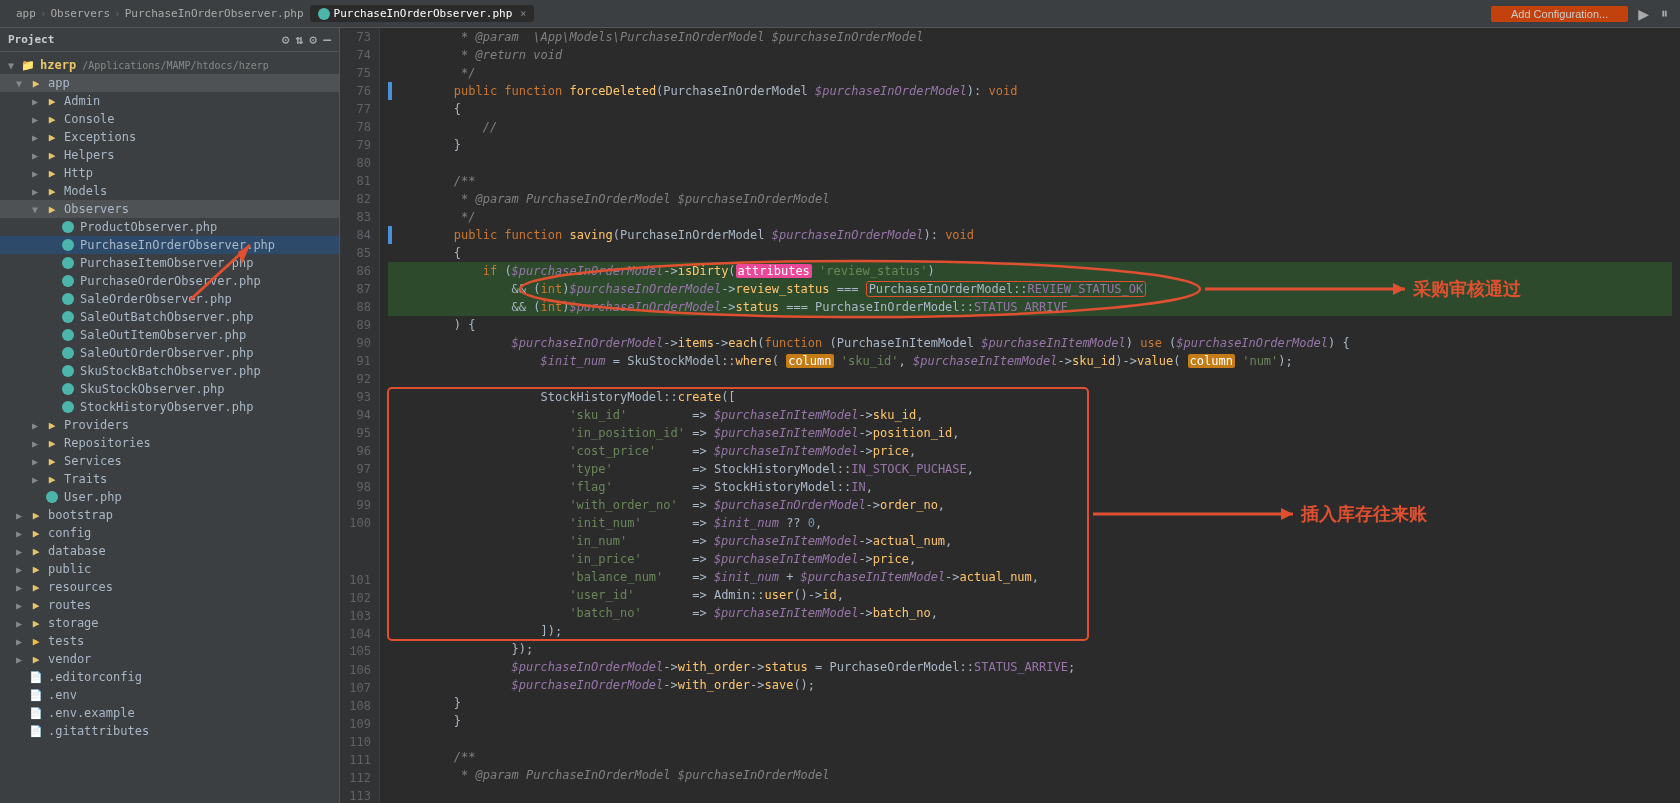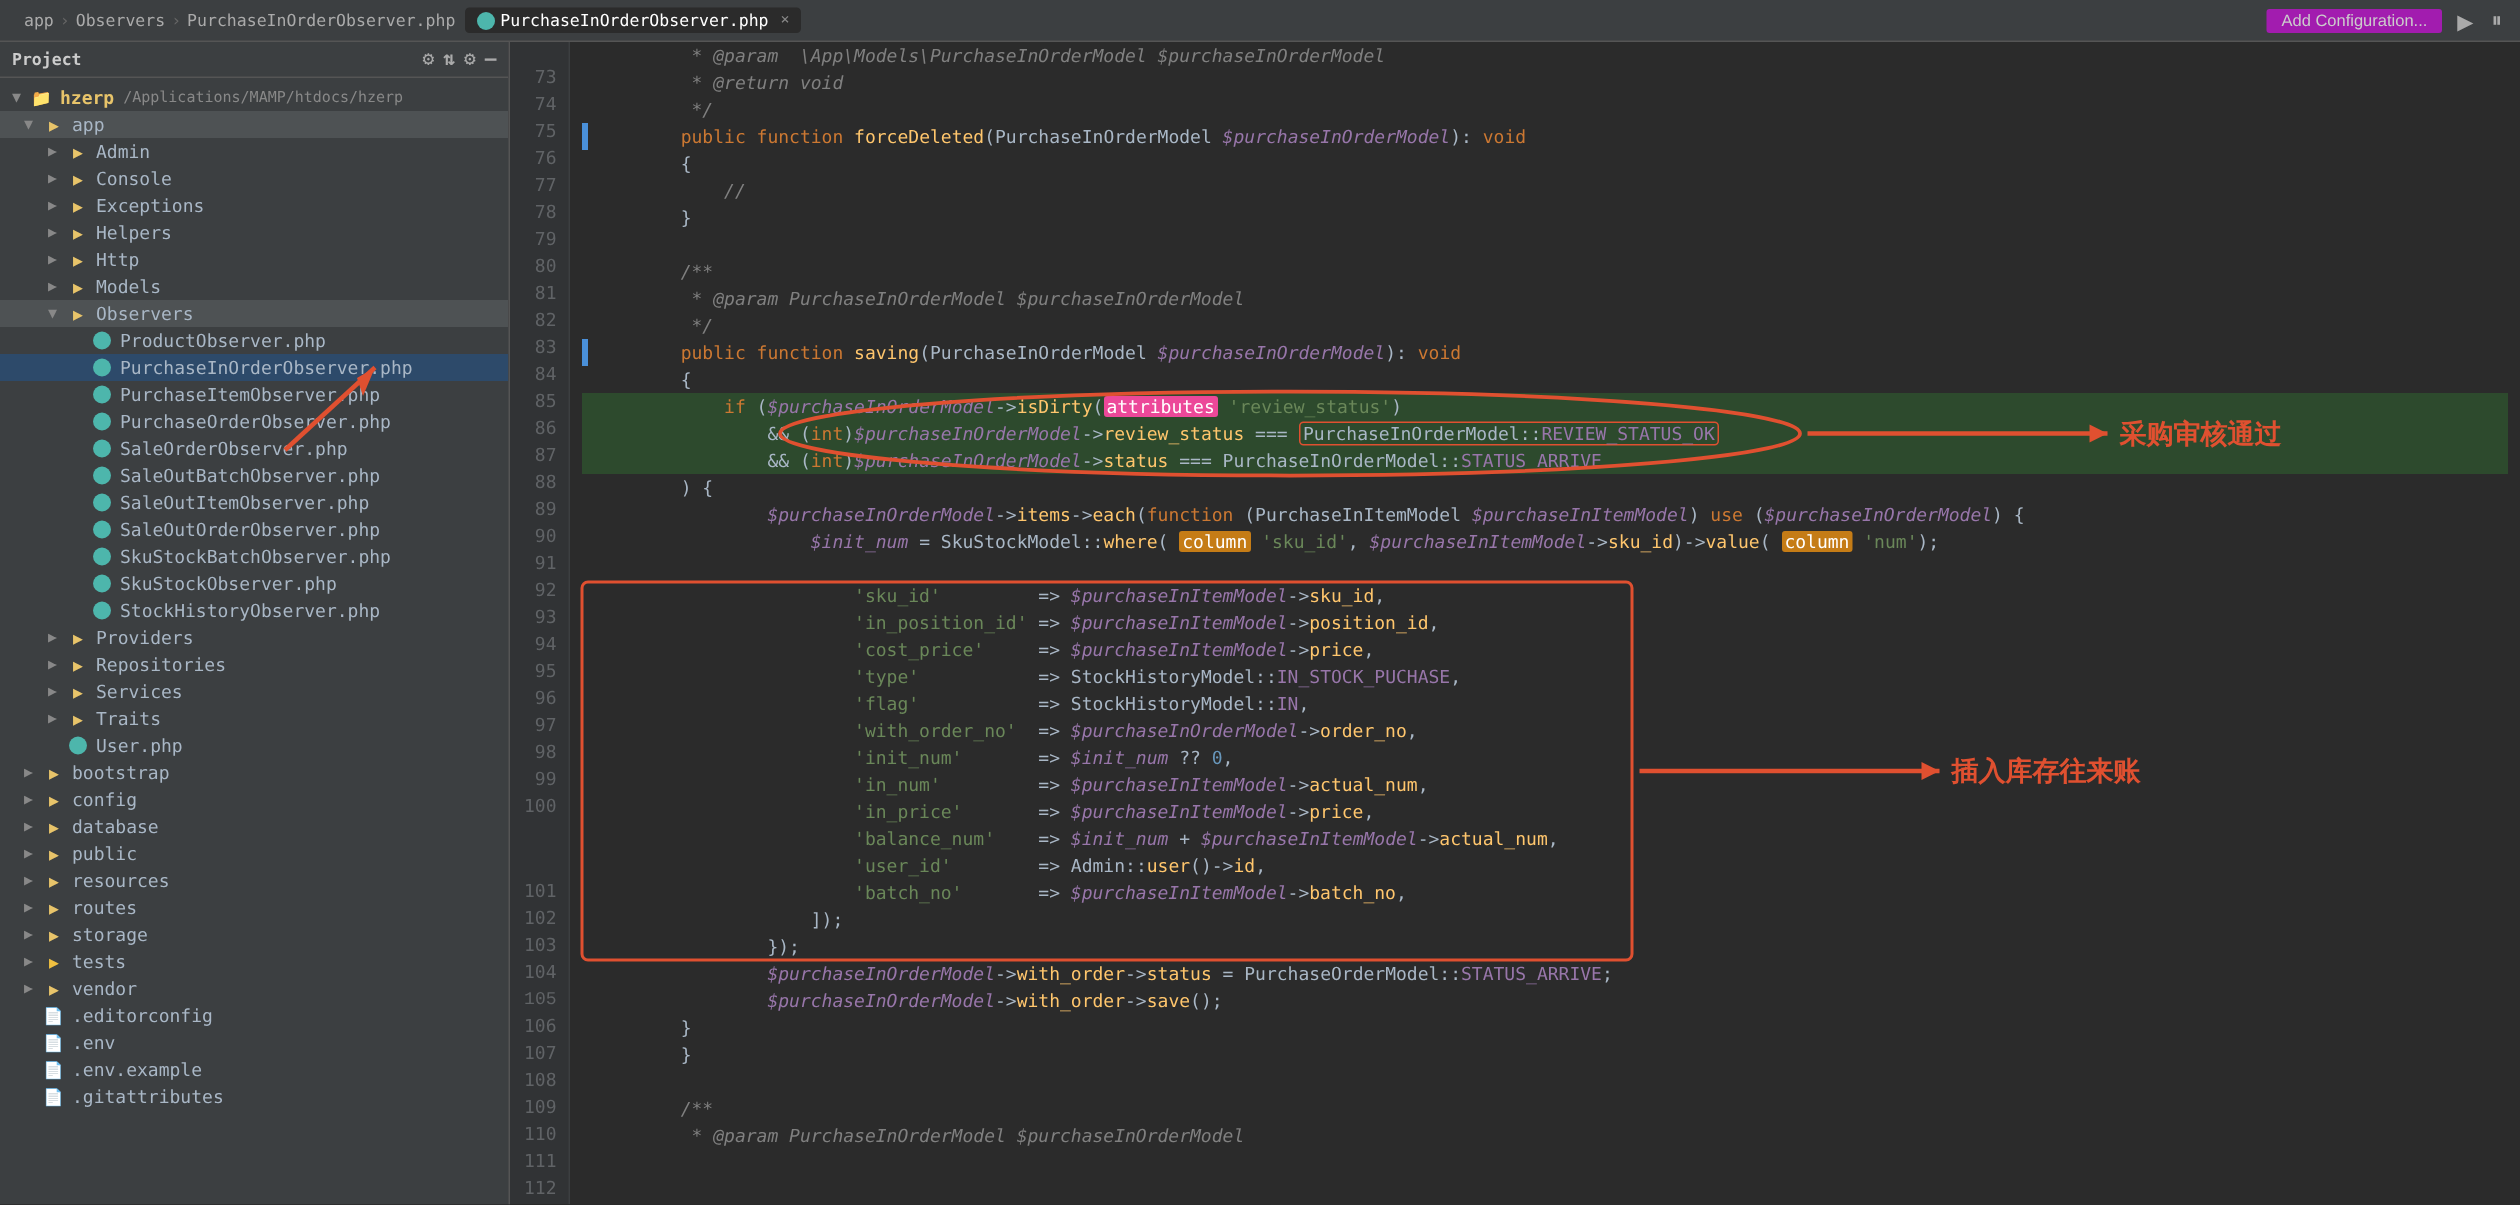--- a/index.html
+++ b/index.html
@@ -61,10 +61,10 @@
     .breadcrumb-sep { color: #666; }
     .add-config-btn {
       margin-left: auto;
-      background: #a21caf;
+      background: #c2410c;
       border: none;
       color: #ccc;
-      padding: 2px 10px;
+      padding: 2px 20px;
       font-size: 11px;
       cursor: pointer;
       border-radius: 2px;

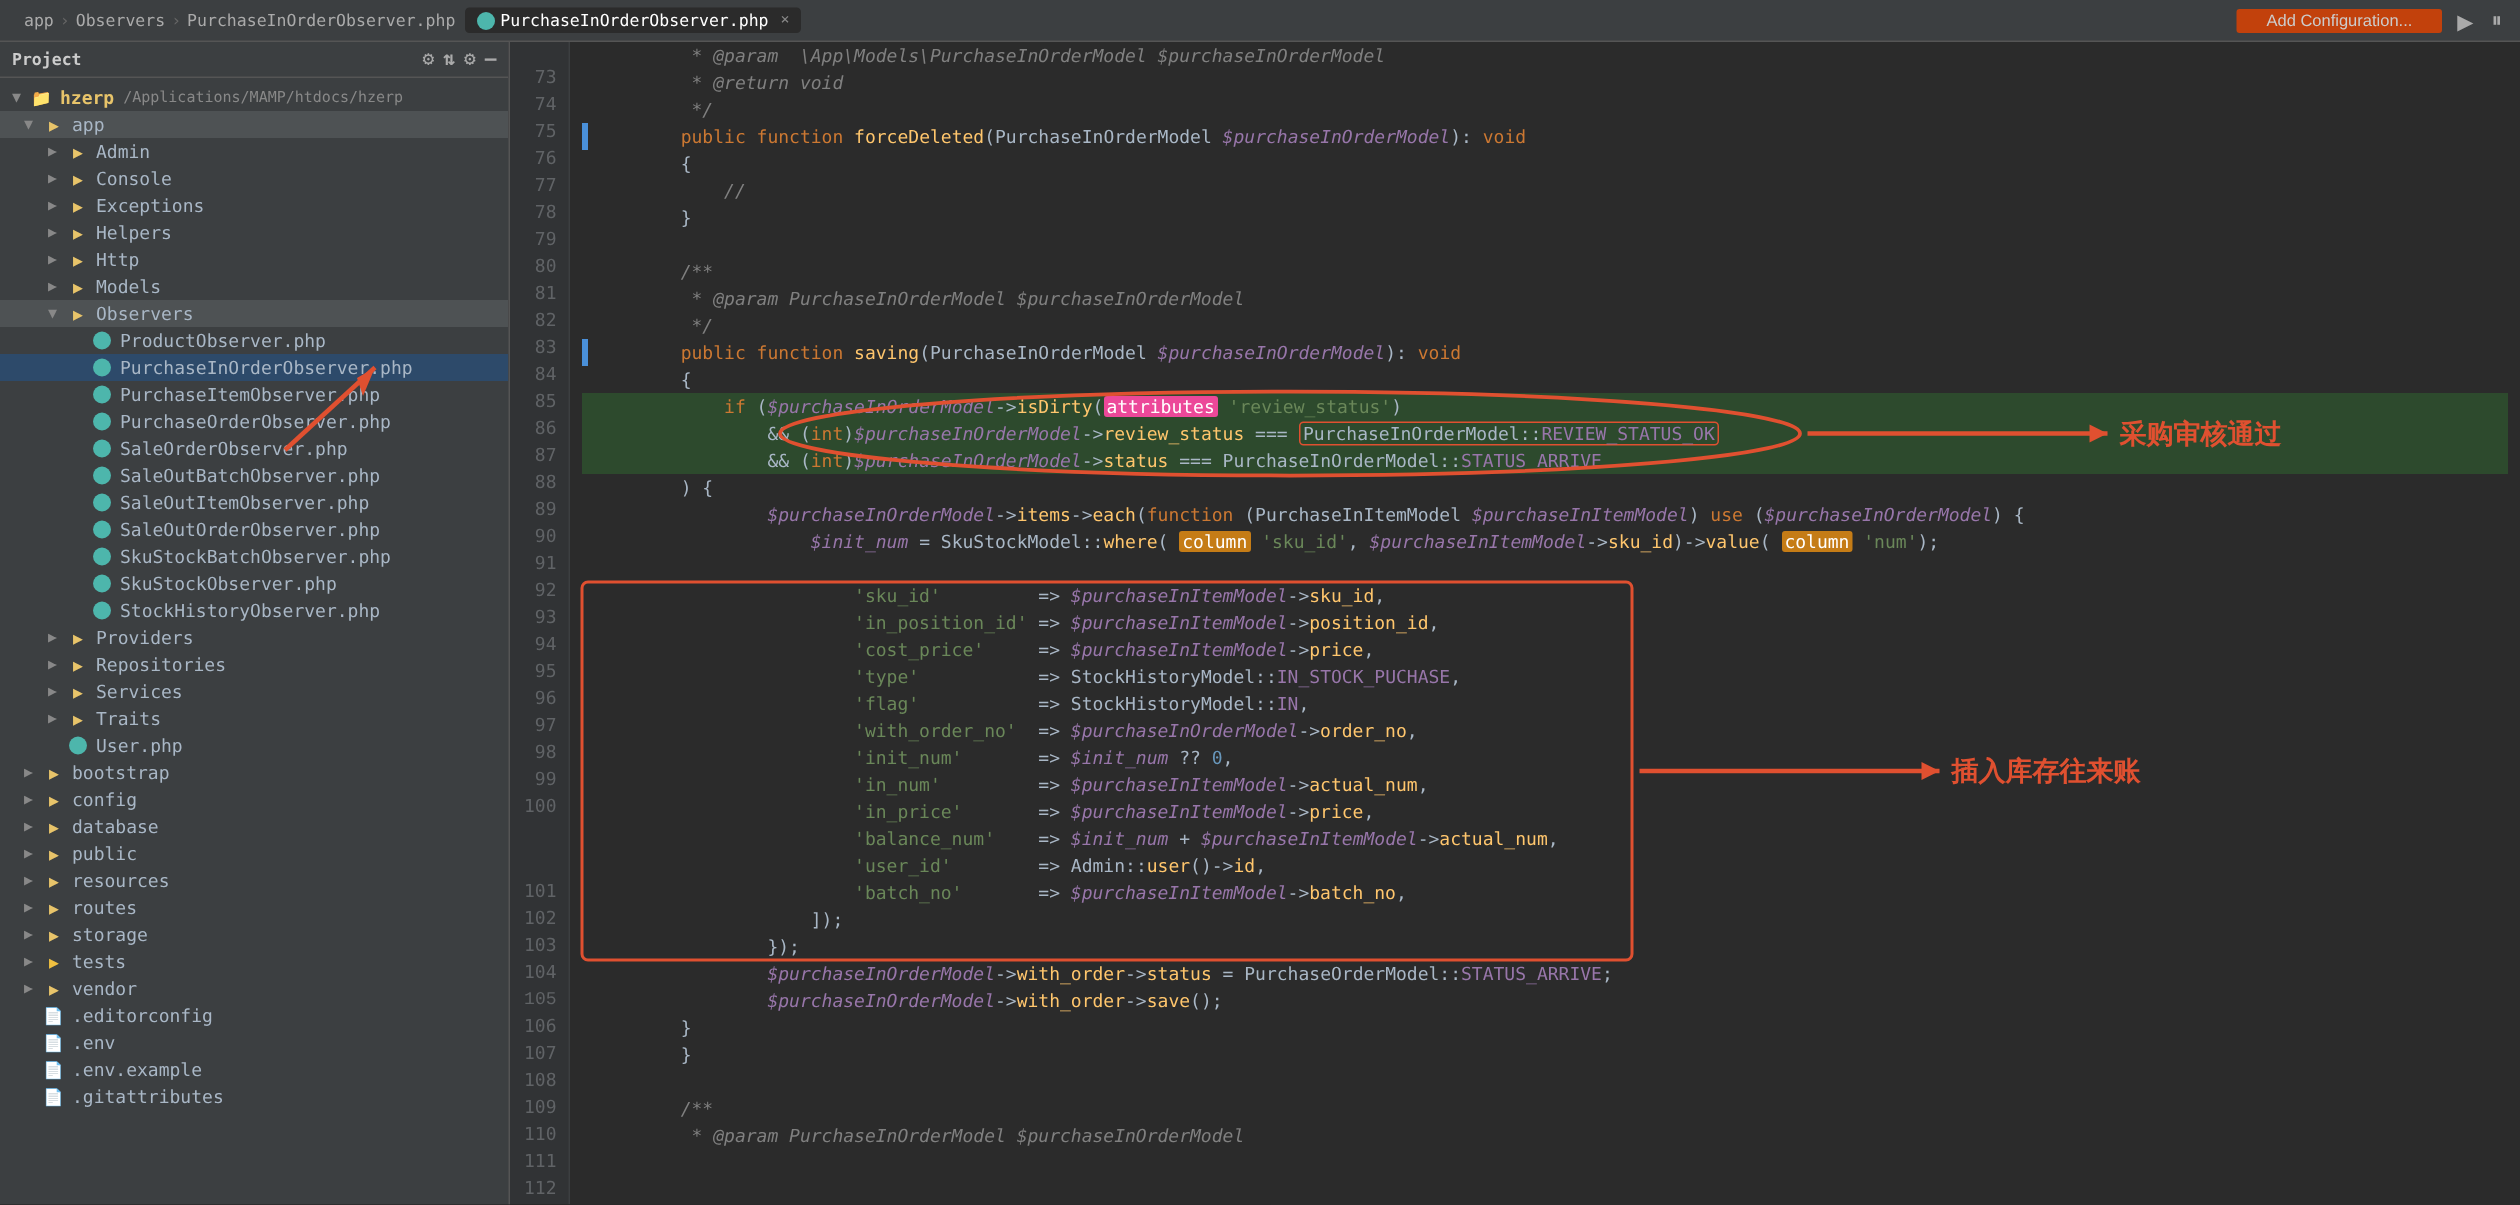--- a/index.html
+++ b/index.html
@@ -506,7 +506,7 @@
       <div class="code-container">
 
         <div class="line-numbers" id="line-nums">
-            <div style="line-height: 18px; height: 18px; margin-top: 14px;">73</div>
+            <div style="line-height: 18px; height: 18px;">73</div>
             <div style="line-height: 18px; height: 18px;">74</div>
             <div style="line-height: 18px; height: 18px;">75</div>
             <div style="line-height: 18px; height: 18px;">76</div>

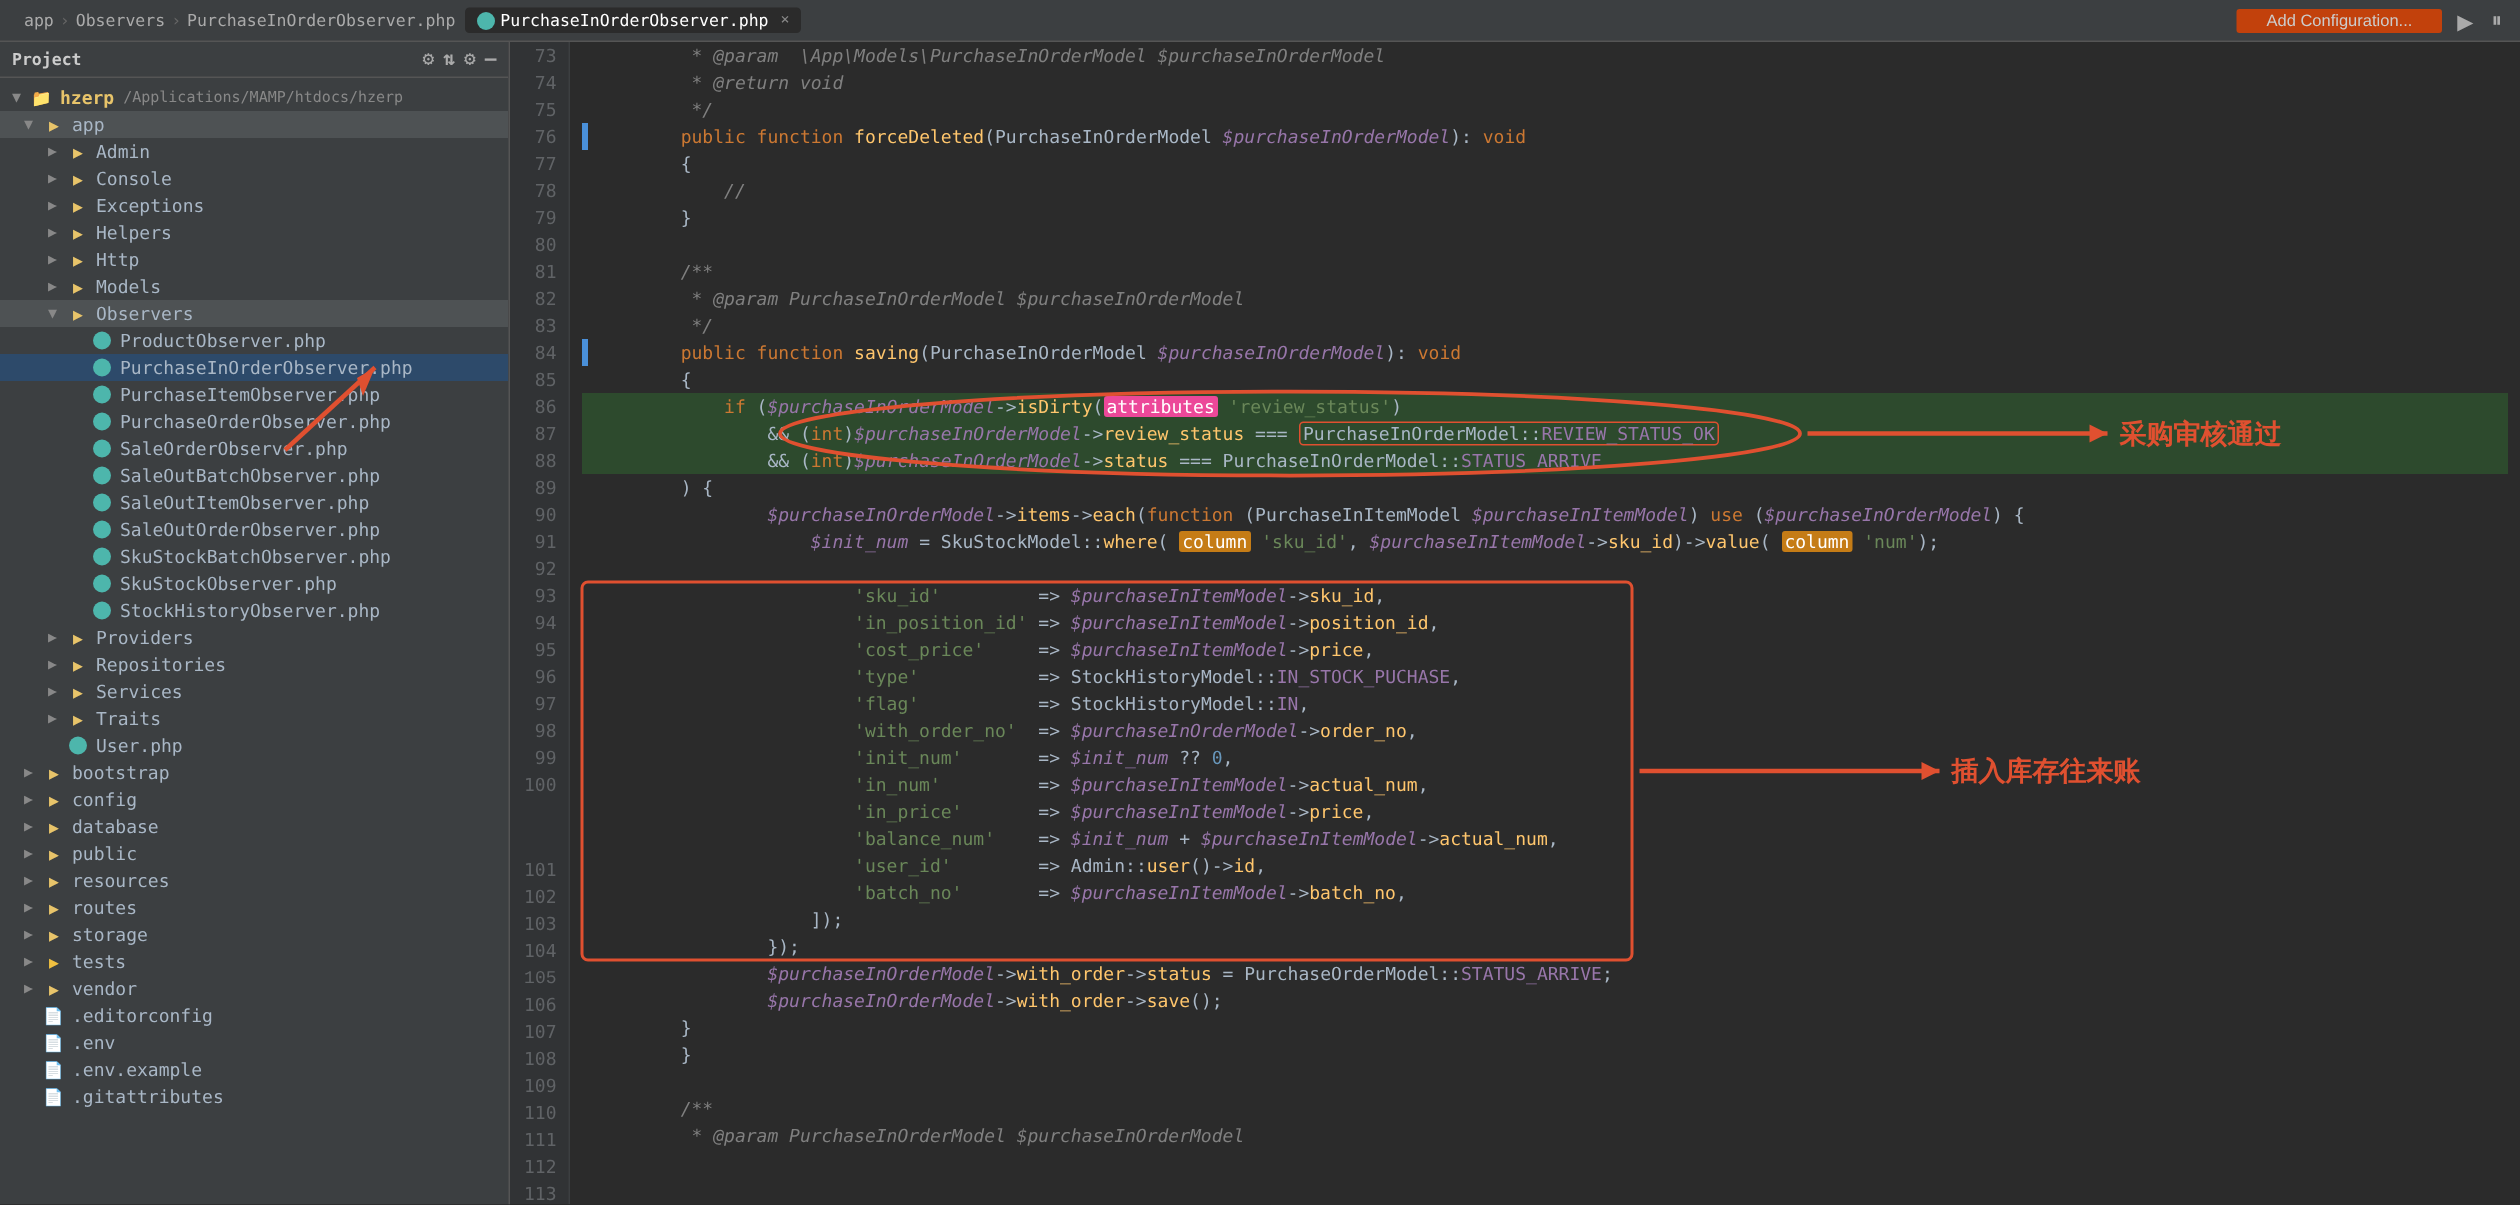--- a/index.html
+++ b/index.html
@@ -571,6 +571,7 @@
             <div class="code-line"><span class="bookmark-empty"></span><span>                <span class="var">$purchaseInOrderModel</span>-&gt;<span class="method">items</span>-&gt;<span class="fn">each</span>(<span class="kw">function</span> (<span class="type-hint">PurchaseInItemModel</span> <span class="var">$purchaseInItemModel</span>) <span class="kw">use</span> (<span class="var">$purchaseInOrderModel</span>) {</span></div>
             <div class="code-line"><span class="bookmark-empty"></span><span>                    <span class="var">$init_num</span> = <span class="type-hint">SkuStockModel</span>::<span class="fn">where</span>( <span class="inline-hl-yellow">column</span> <span class="str">'sku_id'</span>, <span class="var">$purchaseInItemModel</span>-&gt;<span class="method">sku_id</span>)-&gt;<span class="fn">value</span>( <span class="inline-hl-yellow">column</span> <span class="str">'num'</span>);</span></div>
             <div class="code-line"><span class="bookmark-empty"></span><span></span></div>
+            <div class="code-line"><span class="bookmark-empty"></span><span>                    <span class="type-hint">StockHistoryModel</span>::<span class="fn">create</span>([</span></div>
             <div class="code-line"><span class="bookmark-empty"></span><span>                        <span class="str">'sku_id'</span>         =&gt; <span class="var">$purchaseInItemModel</span>-&gt;<span class="method">sku_id</span>,</span></div>
             <div class="code-line"><span class="bookmark-empty"></span><span>                        <span class="str">'in_position_id'</span> =&gt; <span class="var">$purchaseInItemModel</span>-&gt;<span class="method">position_id</span>,</span></div>
             <div class="code-line"><span class="bookmark-empty"></span><span>                        <span class="str">'cost_price'</span>     =&gt; <span class="var">$purchaseInItemModel</span>-&gt;<span class="method">price</span>,</span></div>

